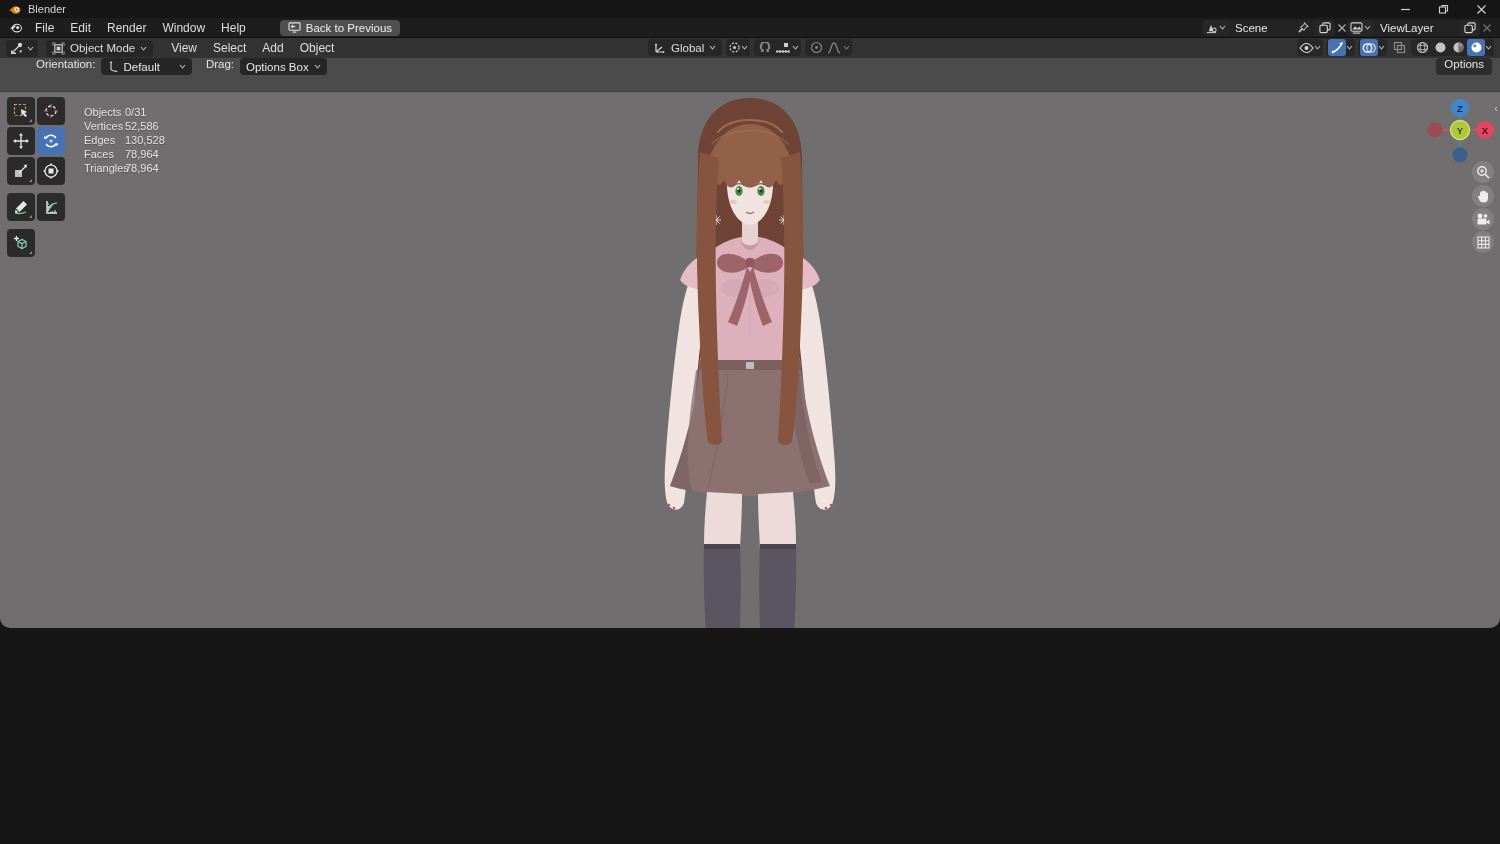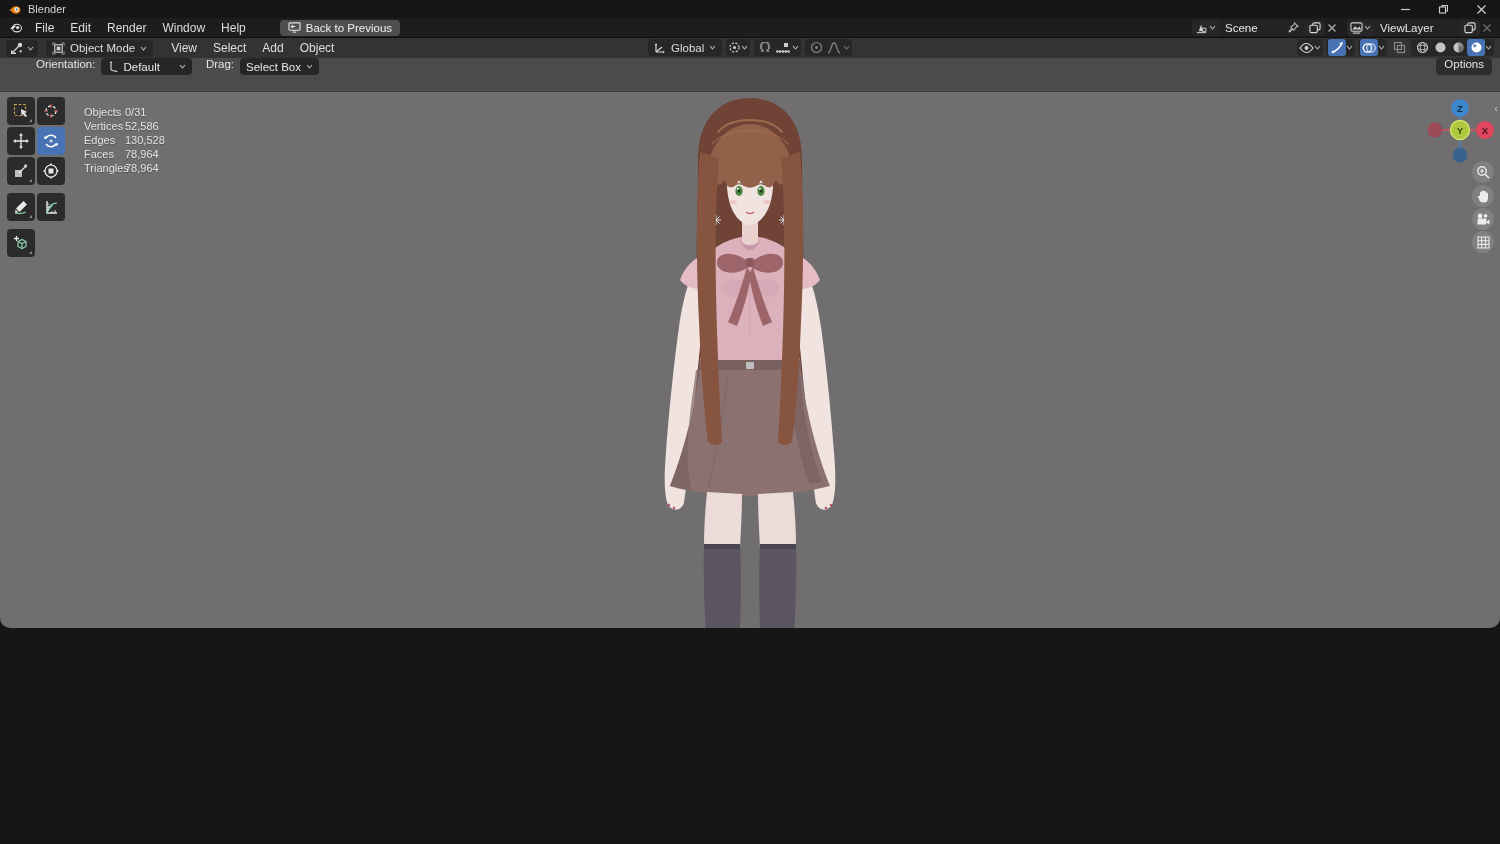--- a/index.html
+++ b/index.html
@@ -24,7 +24,7 @@
   .menubar .logo{margin:0 4px 0 8px;}
   .menu-item{padding:0 8px;height:100%;display:flex;align-items:center;cursor:default;}
   .back-btn{margin-left:26px;background:#4f4f4f;border-radius:4px;height:16px;display:flex;align-items:center;gap:5px;padding:0 8px;font-size:11.5px;color:#f0f0f0;}
-  .right-widgets{margin-left:auto;display:flex;align-items:center;gap:10px;margin-right:8px;}
+  .right-widgets{margin-left:auto;display:flex;align-items:center;margin-right:8px;}
   .id-widget{display:flex;align-items:center;height:16px;}
   .chip{background:var(--widget);border-radius:4px 0 0 4px;height:16px;display:flex;align-items:center;padding:0 3px;gap:1px;}
   .id-field{background:#232323;height:16px;display:flex;align-items:center;padding:0 6px;min-width:86px;gap:6px;color:#e8e8e8;font-size:11.5px;}

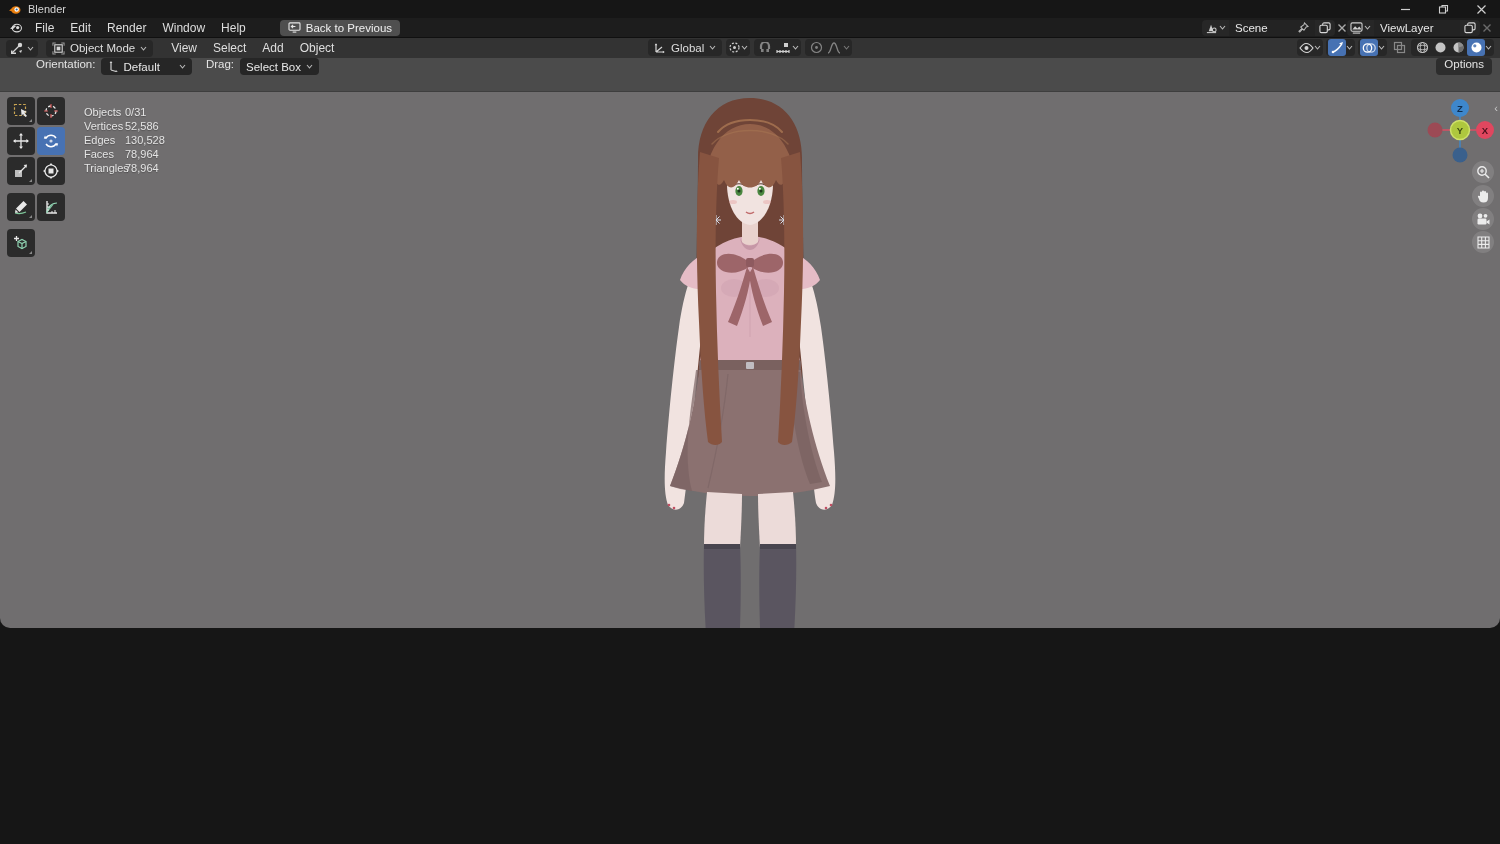--- a/index.html
+++ b/index.html
@@ -363,7 +363,7 @@
     </span>
     <span class="ts-label2">Drag:</span>
     <span class="ts-dd">
-      <span>Select Box</span>
+      <span>Options Box</span>
       <svg width="7" height="5" viewBox="0 0 7 5">
           <path d="M1 1l2.5 3L6 1" fill="none" stroke="#bbb" stroke-width="1.1"></path>
         </svg>

